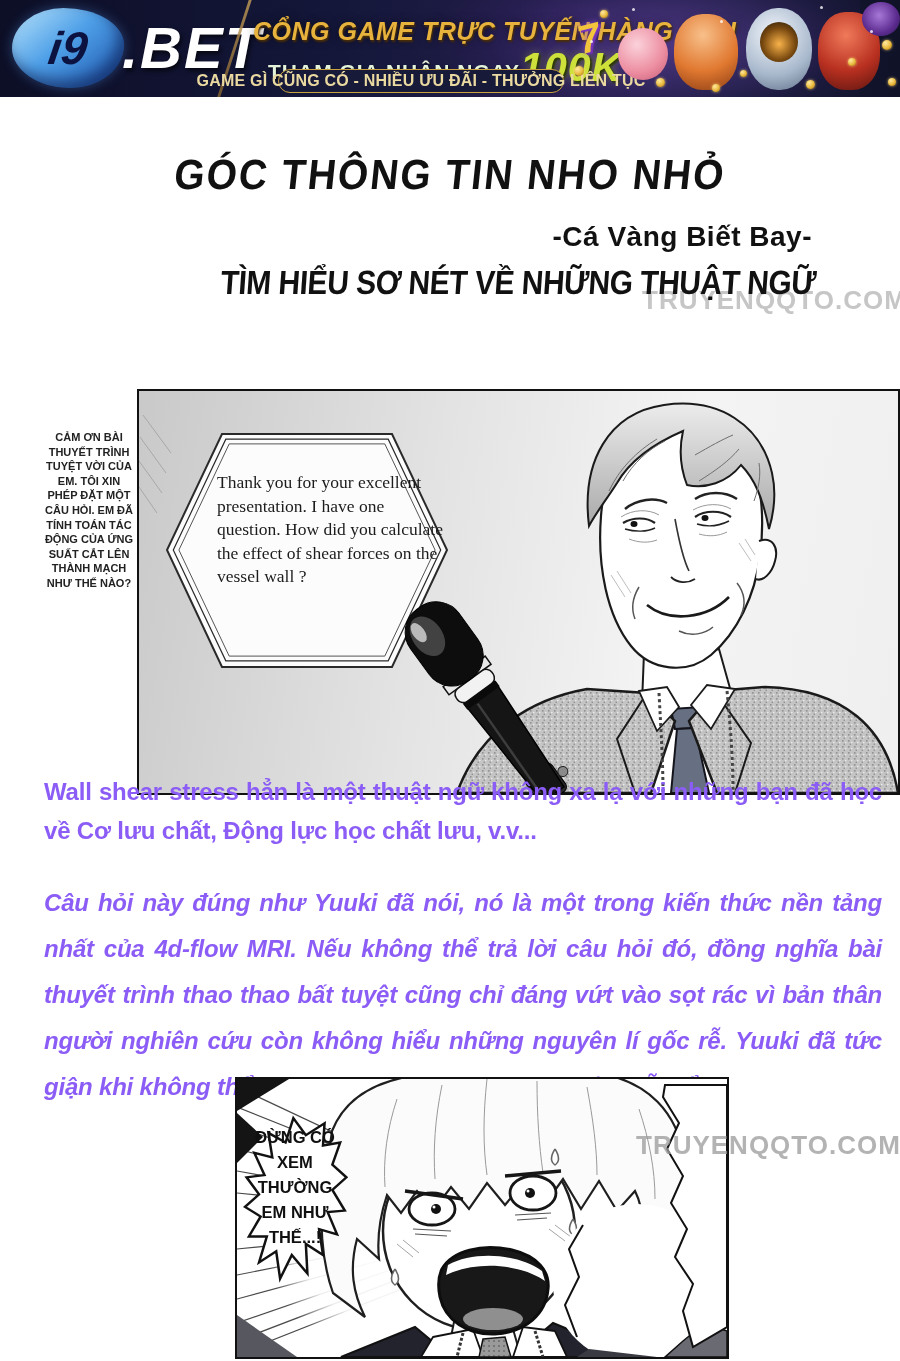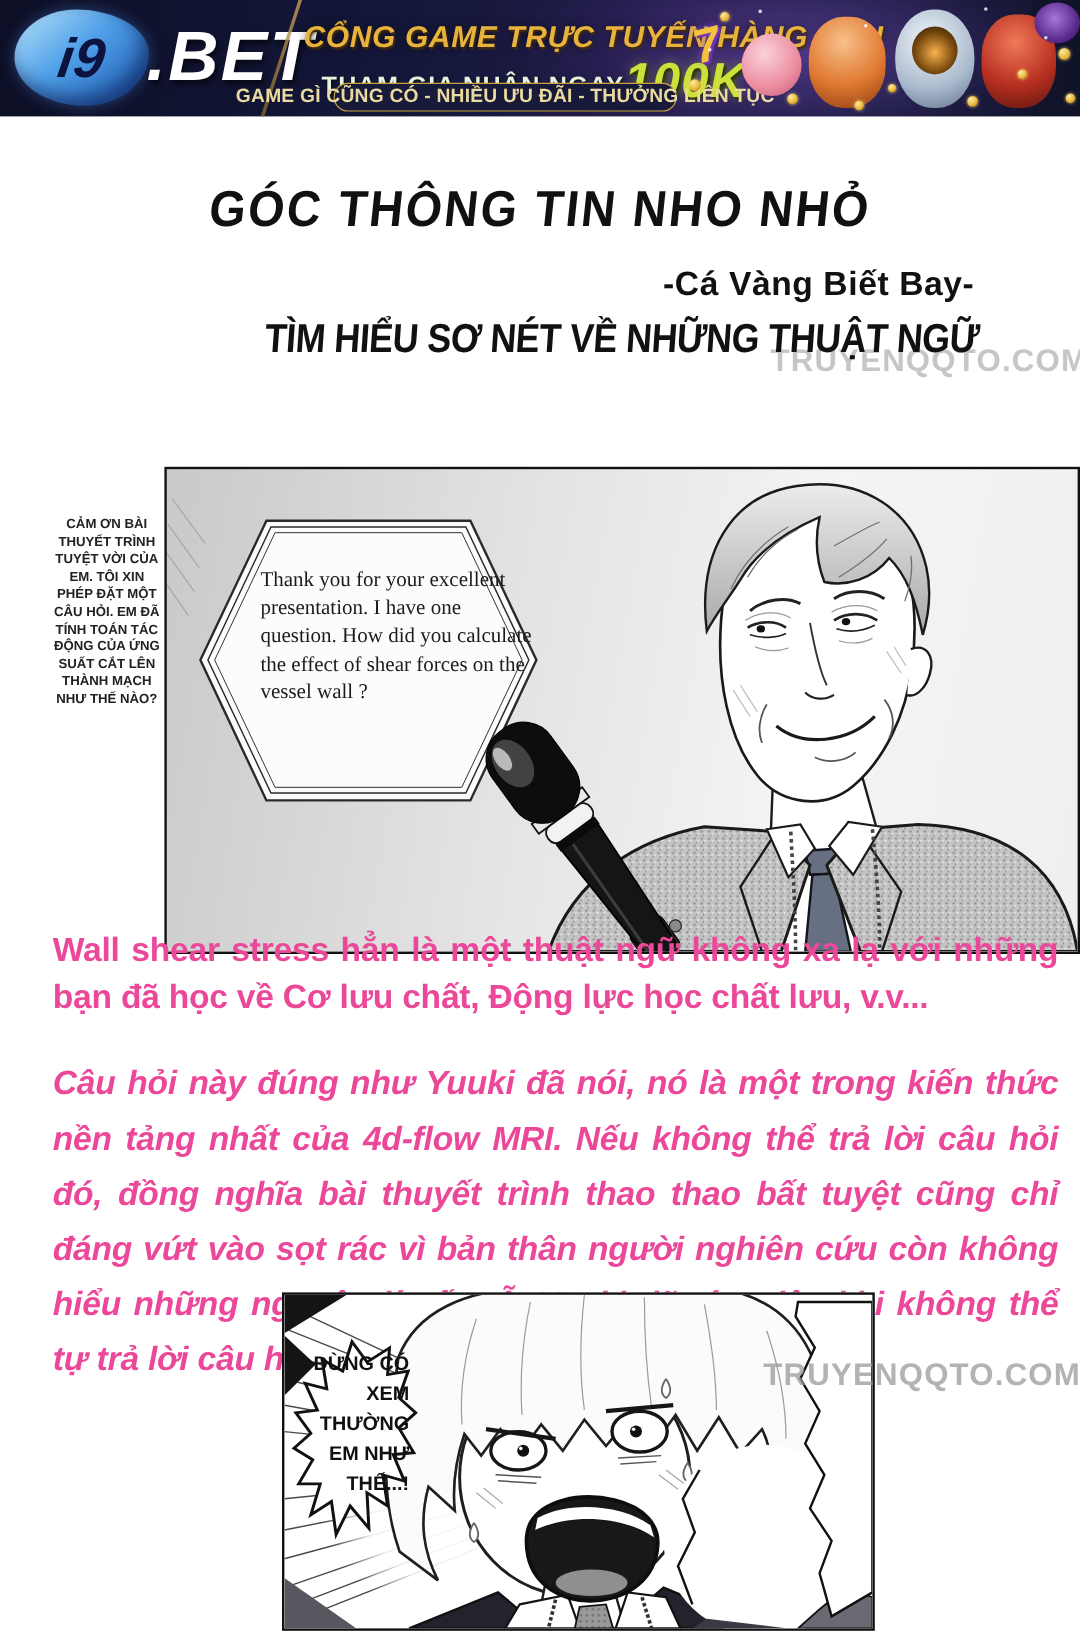--- a/index.html
+++ b/index.html
@@ -58,7 +58,7 @@
           font-size:11px;font-weight:800;line-height:14.6px;color:#222;}
 
   
-  .para{position:absolute;left:44px;width:838px;font-size:28px;font-weight:700;color:#ec4899;
+  .para{position:absolute;left:44px;width:838px;font-size:24px;font-weight:700;color:#8b5cf6;
         letter-spacing:-.2px;text-align:justify;text-align-last:left;}
   .para1{top:772px;line-height:39px;}
   .para2{top:880px;line-height:46px;font-style:italic;}

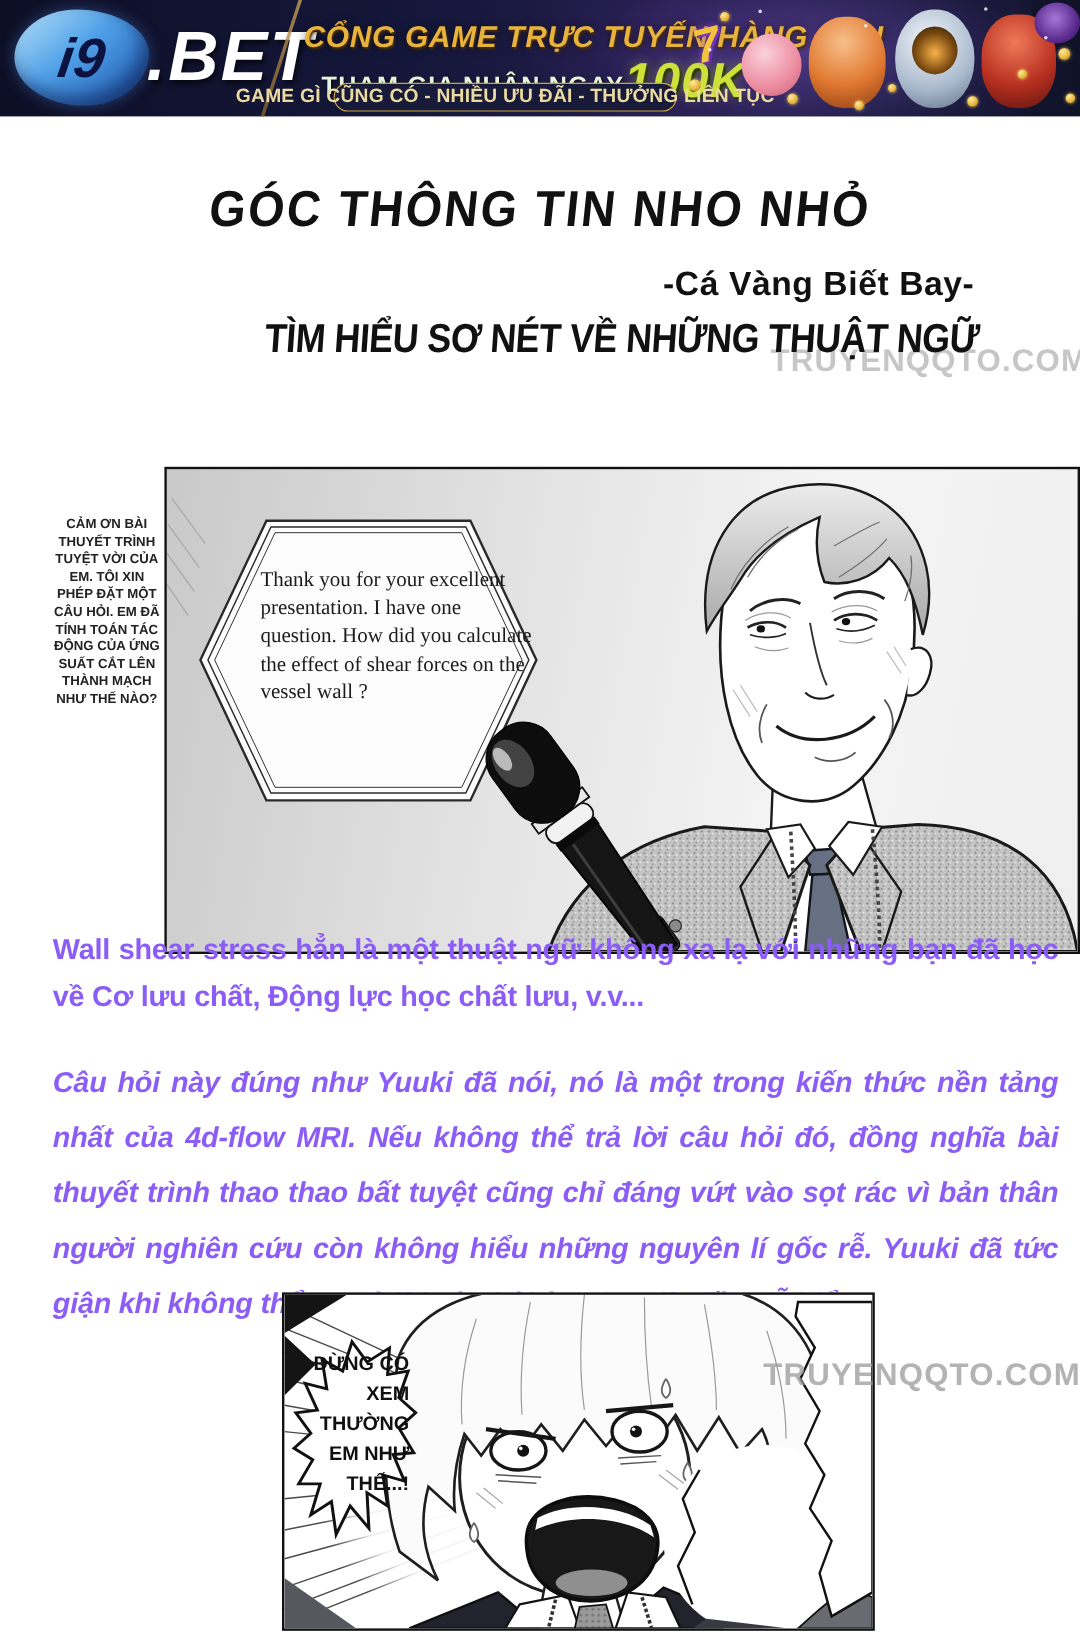--- a/index.html
+++ b/index.html
@@ -68,7 +68,7 @@
           background:#fff;overflow:hidden;}
   .panel2 svg{position:absolute;left:0;top:0;}
   .bub{position:absolute;text-align:center;font-weight:800;color:#101010;z-index:4;}
-  .bub-left{left:12px;top:46px;width:92px;font-size:16.5px;line-height:25px;text-align:right;}
+  .bub-left{left:12px;top:46px;width:92px;font-size:16.5px;line-height:25px;}
   .bub-mid{left:324px;top:146px;width:148px;font-size:12.5px;line-height:16.5px;}
   .bub-right{left:404px;top:30px;width:84px;font-size:10.5px;line-height:14.2px;}
 </style>

